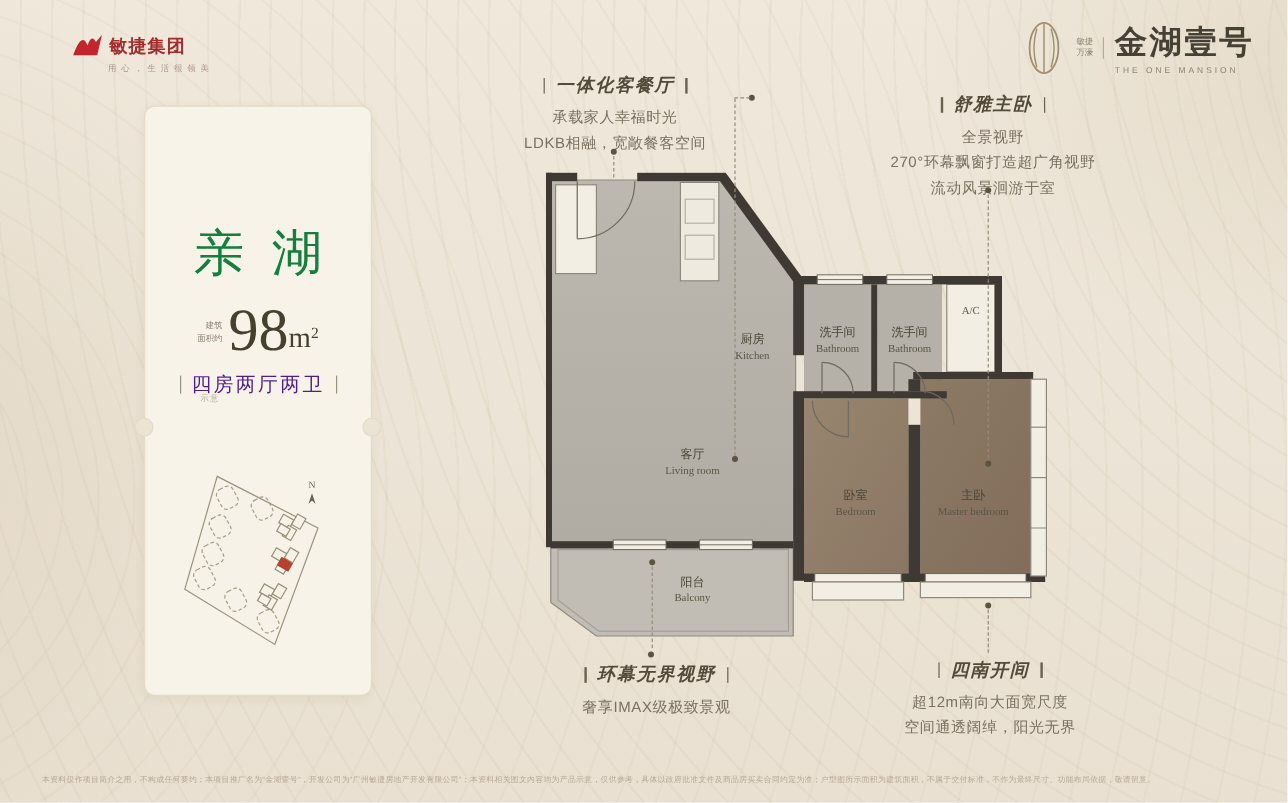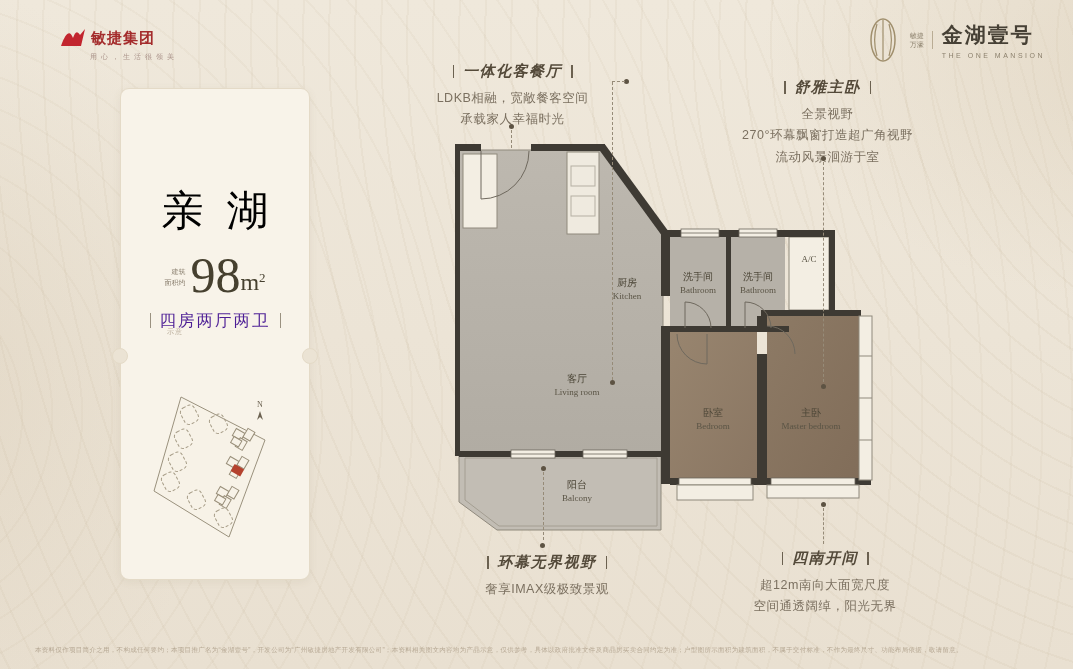--- a/index.html
+++ b/index.html
@@ -21,7 +21,7 @@
   .logo-right{ position:absolute; right:28px; top:16px; display:flex; align-items:center; gap:9px; }
   .logo-right .dev{ font-size:7px; color:#8d826e; line-height:1.35; text-align:right;
         border-right:1px solid #b9ac94; padding-right:8px; }
-  .logo-right .pname{ font-size:21px; color:#464035; letter-spacing:2px;
+  .logo-right .pname{ font-size:27px; color:#464035; letter-spacing:2px;
         font-family:Liberation Mono, monospace; font-weight:bold; }
   .logo-right .psub{ font-size:7px; color:#8d826e; letter-spacing:2.5px; margin-top:3px; }
   

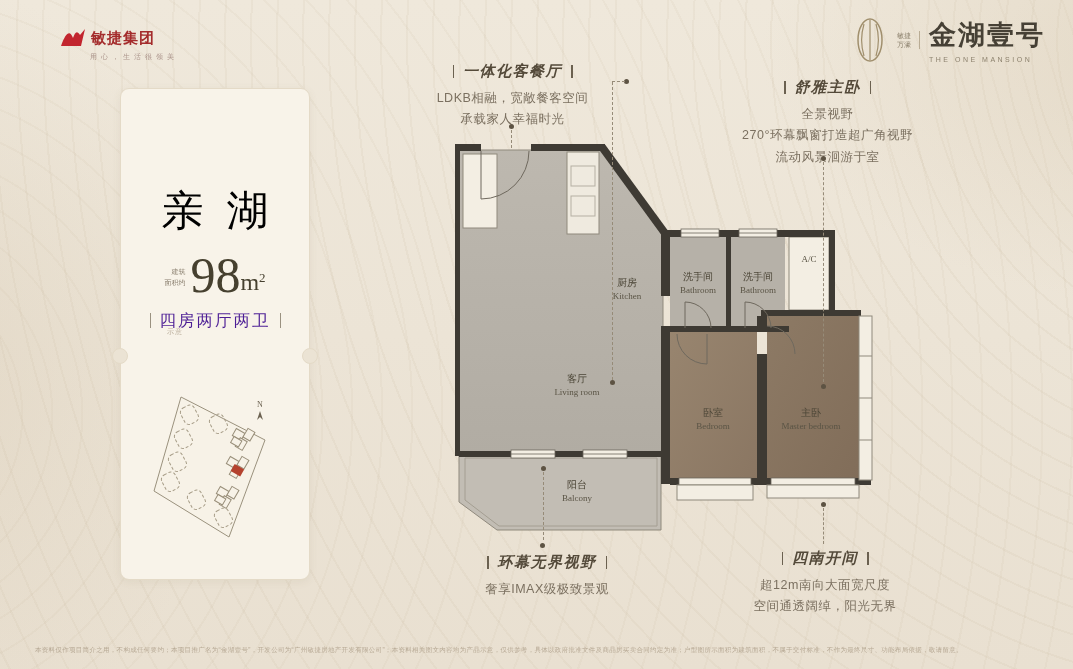--- a/index.html
+++ b/index.html
@@ -250,8 +250,8 @@
 
   <div class="ann" style="left:420px; top:62px; width:185px;">
     <div class="ann-title">一体化客餐厅</div>
+    <div class="ann-line">承载家人幸福时光</div>
     <div class="ann-line">LDKB相融，宽敞餐客空间</div>
-    <div class="ann-line">承载家人幸福时光</div>
   </div>
   <div class="ann" style="left:730px; top:78px; width:195px;">
     <div class="ann-title">舒雅主卧</div>

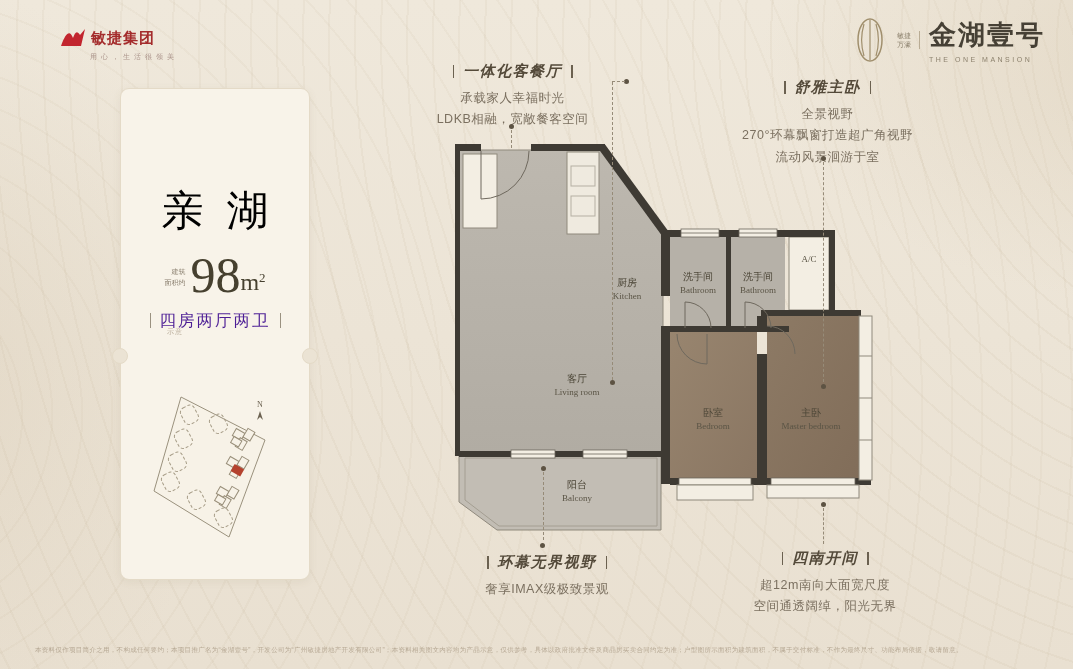--- a/index.html
+++ b/index.html
@@ -32,7 +32,7 @@
     background:#ebe3d4; border:1px solid #e4dac7; top:259px; }
   .notch.l{ left:-9px; } .notch.r{ right:-9px; }
   .card-title{ margin-top:94px; text-align:center; font-family:"Liberation Serif","DejaVu Serif",serif;
-    font-size:42px; color:#000000; letter-spacing:.55em; text-indent:.55em; }
+    font-size:42px; color:#15803d; letter-spacing:.55em; text-indent:.55em; }
   .area-row{ margin-top:14px; display:flex; justify-content:center; align-items:flex-end; }
   .area-prefix{ font-size:7px; color:#8b8070; text-align:right; line-height:1.5; margin:0 5px 10px 0; }
   .area-num{ font-family:"Liberation Serif","DejaVu Serif",serif; font-size:50px; line-height:.9; color:#46402f; }

